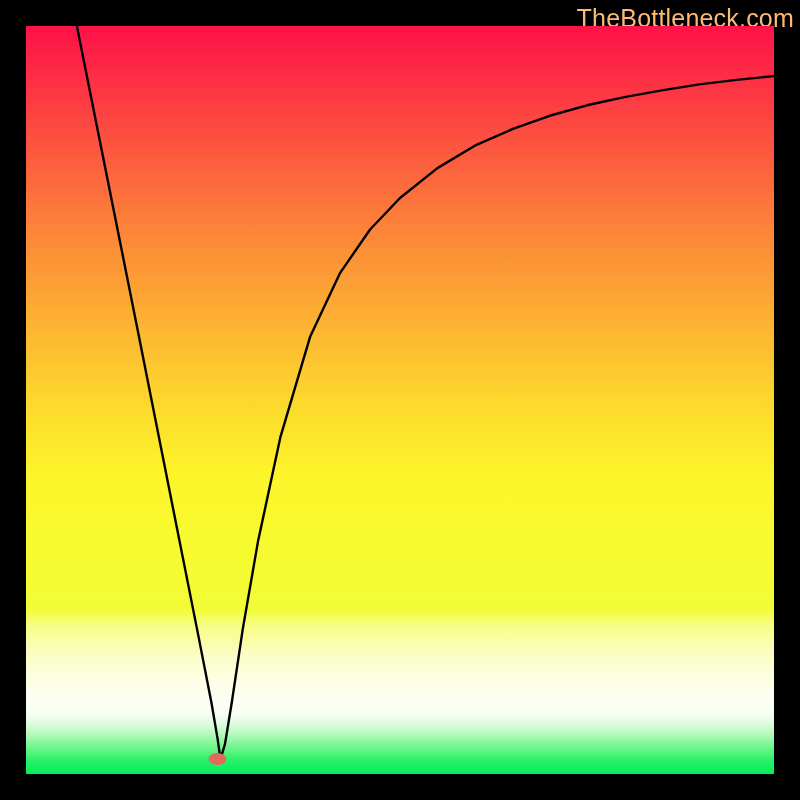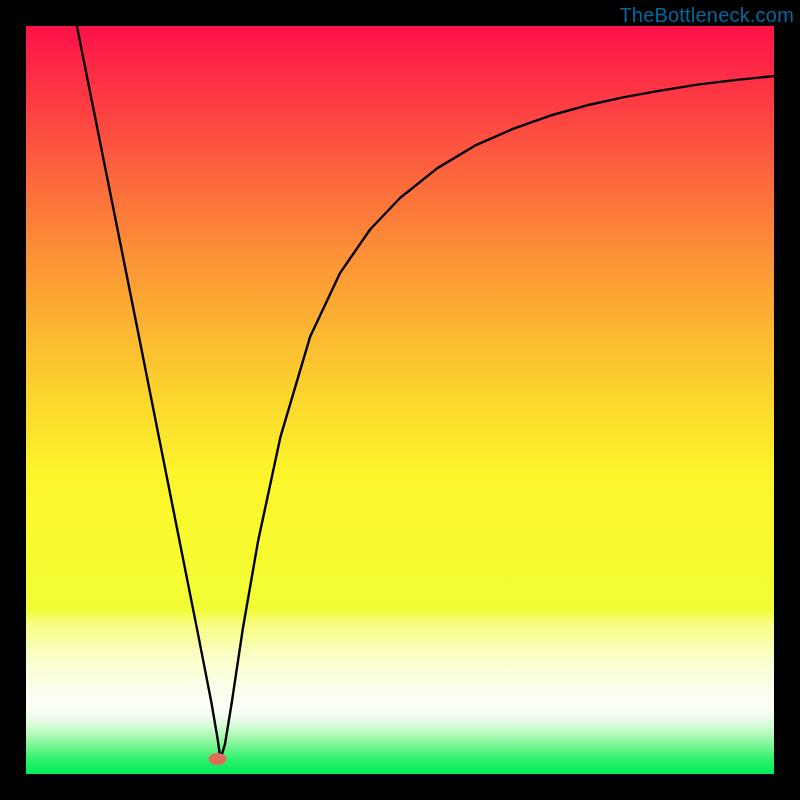--- a/index.html
+++ b/index.html
@@ -23,8 +23,8 @@
     position: absolute;
     top: 4px;
     right: 6px;
-    color: #0369a1;
-    font-size: 20px;
+    color: #fdba74;
+    font-size: 25px;
     font-weight: 400;
     letter-spacing: 0.2px;
     margin-left: 23px;

